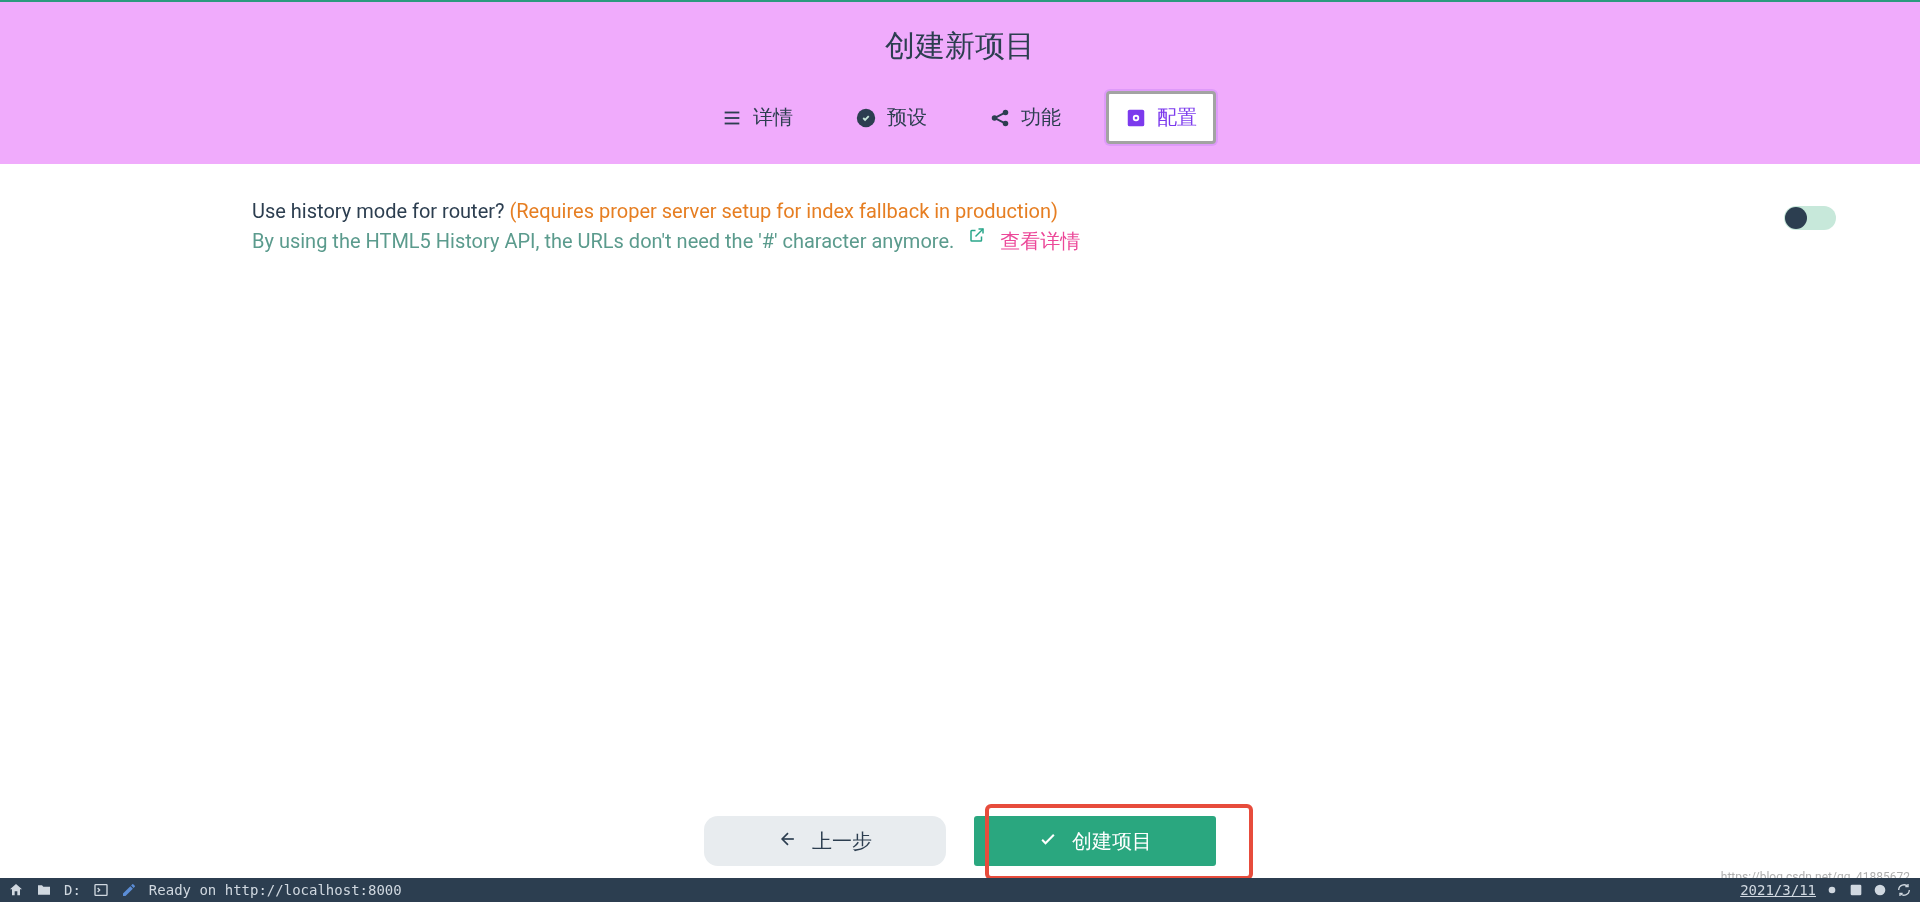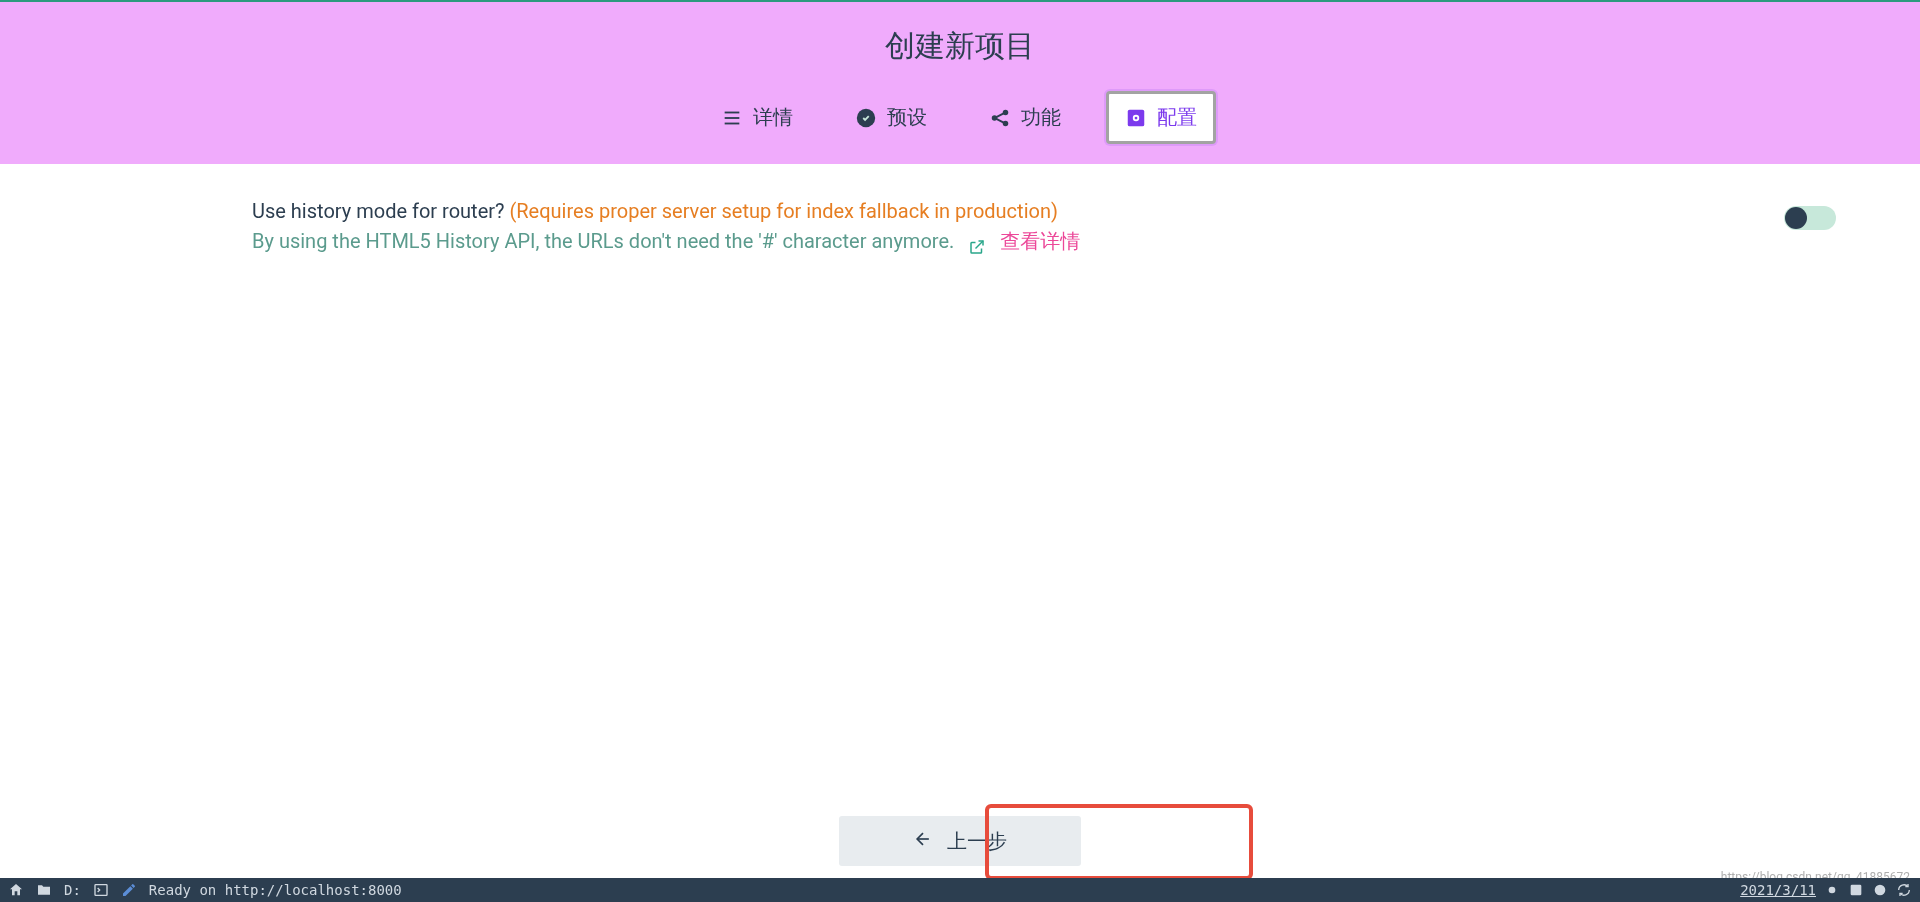--- a/index.html
+++ b/index.html
@@ -81,7 +81,7 @@
     .opt-desc {
       color: #5b9b8d;
       display: flex;
-      align-items: flex-end;
+      align-items: flex-start;
       gap: 14px;
       flex-wrap: wrap;
     }

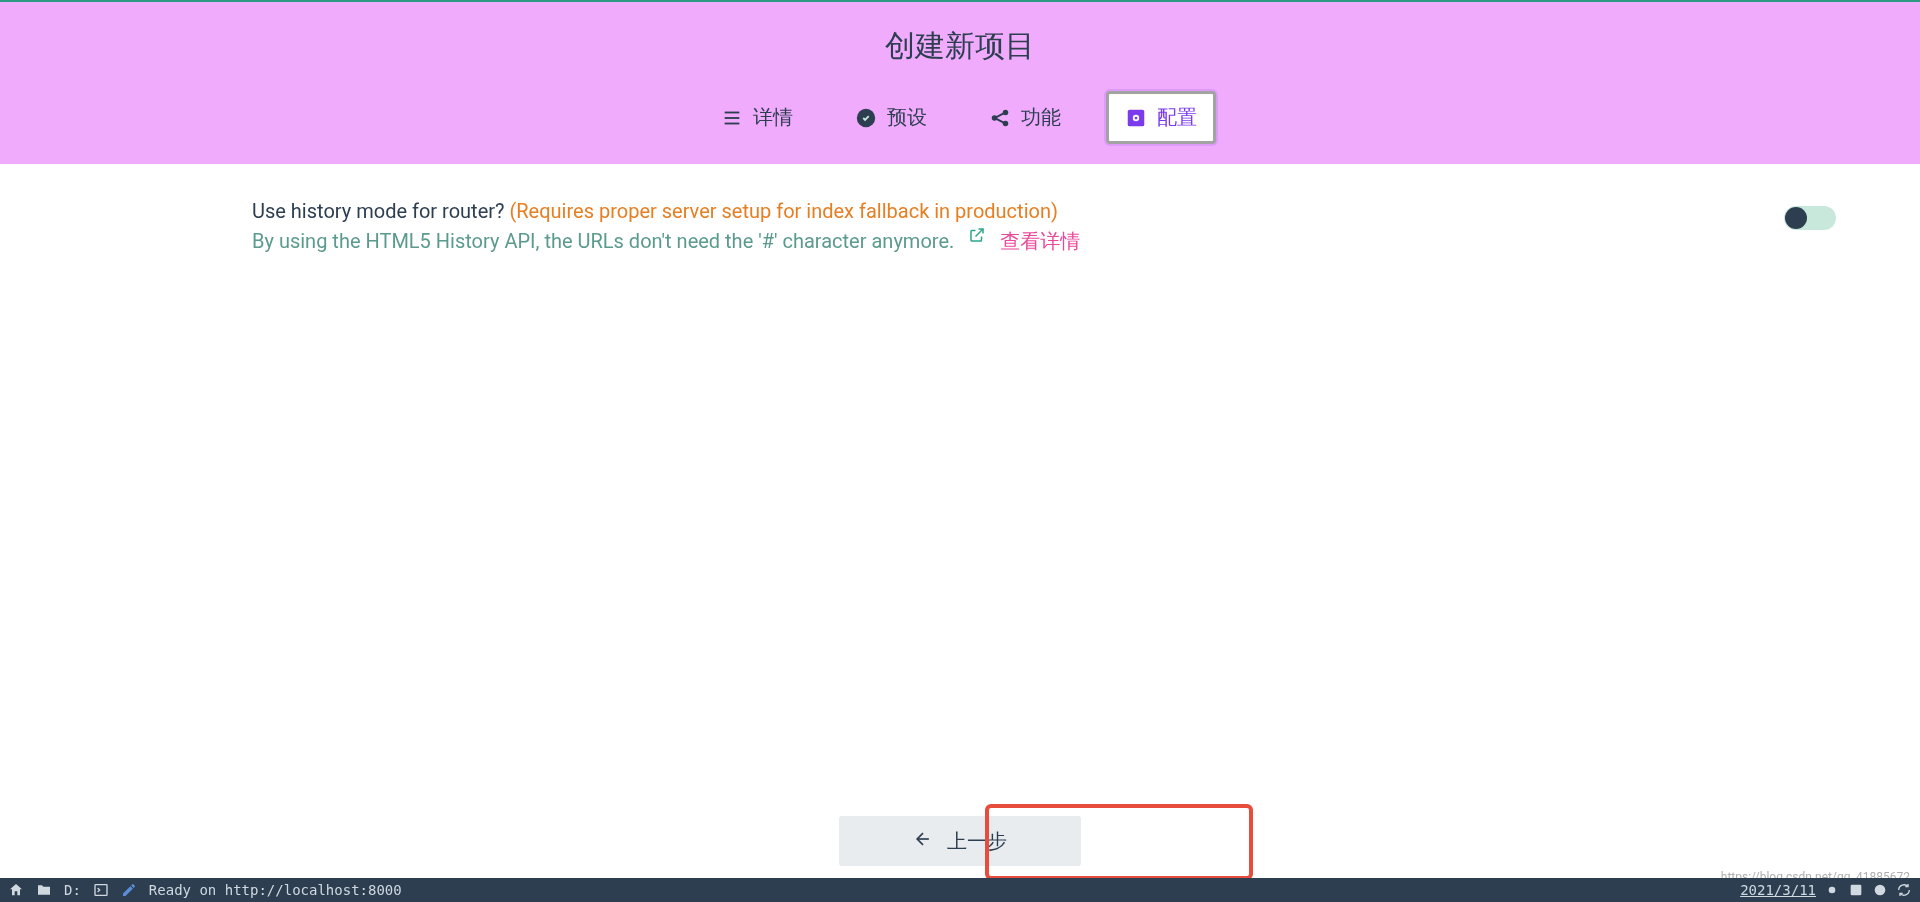--- a/index.html
+++ b/index.html
@@ -136,6 +136,7 @@
     .btn-prev {
       background: #e8ecef;
       color: #2c3e50;
+      border-radius: 14px;
     }
     .btn-create {
       background: #2aa77f;

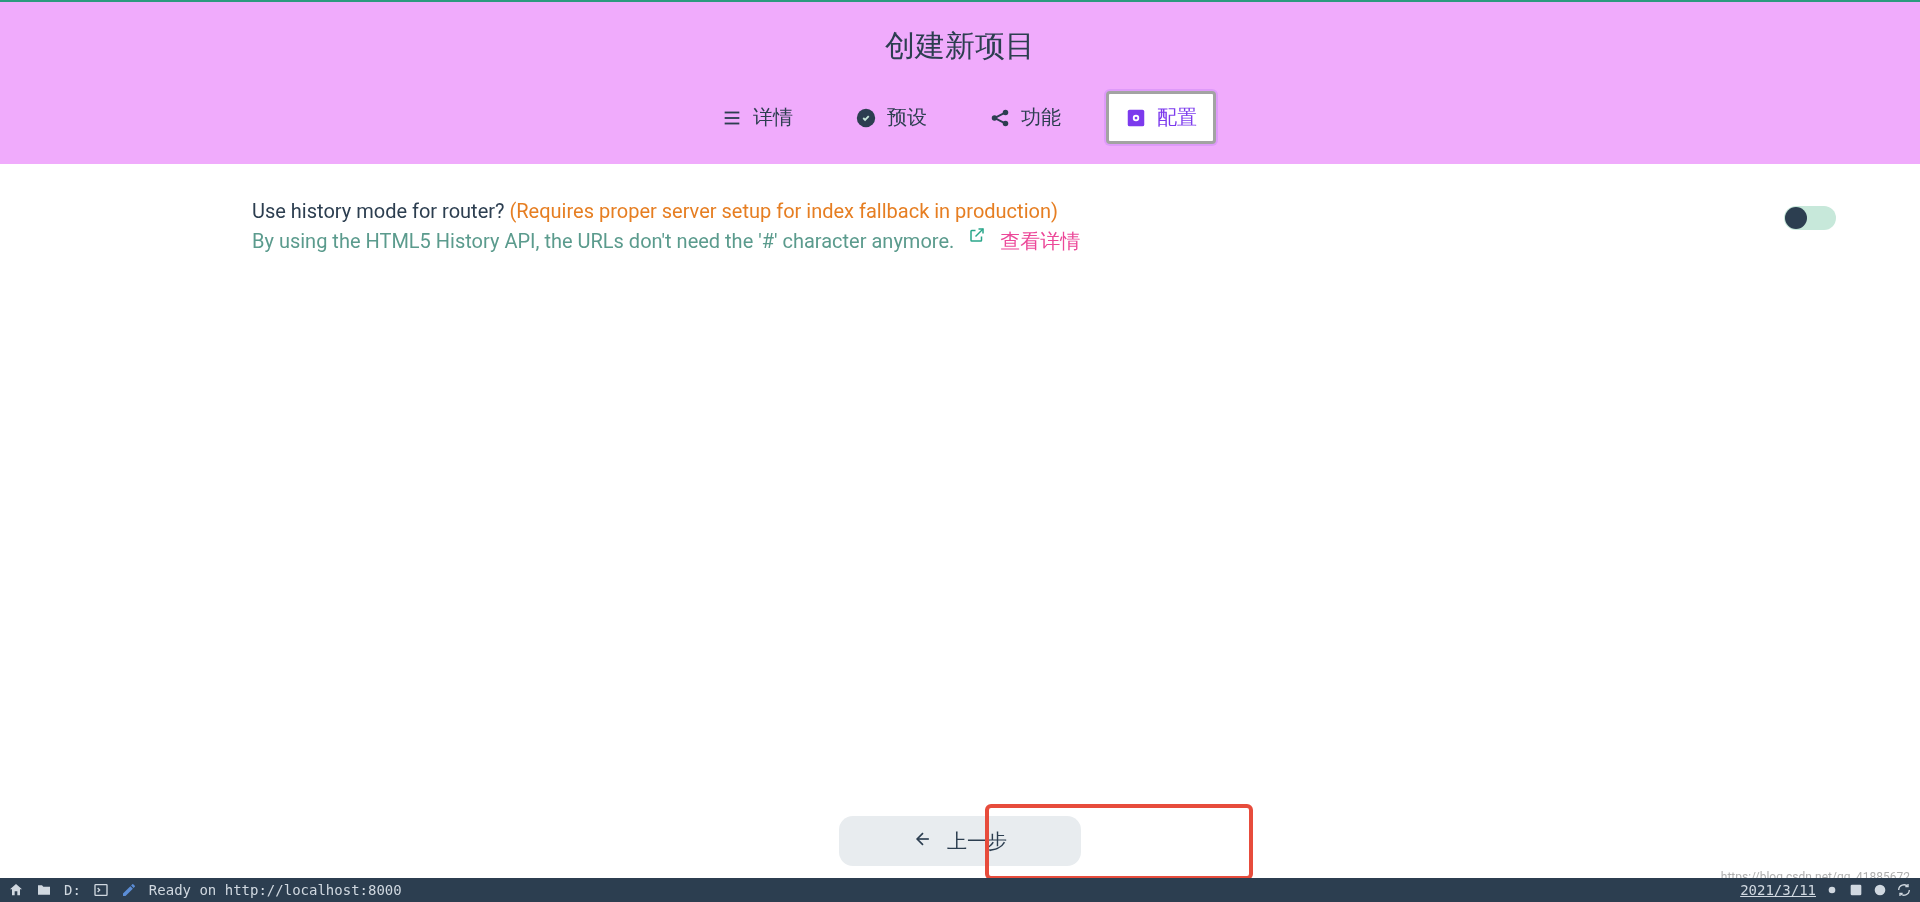--- a/index.html
+++ b/index.html
@@ -287,6 +287,14 @@
     </span>
     <span>上一步</span>
   </button>
+  <button class="btn btn-create">
+    <span>
+      <svg width="20" height="20" viewBox="0 0 24 24" fill="none" stroke="#ffffff" stroke-width="2.5">
+          <path d="M5 13l4 4L19 7"></path>
+        </svg>
+    </span>
+    <span>创建项目</span>
+  </button>
 </div>
 
 <div class="highlight-box highlight-create"></div>

